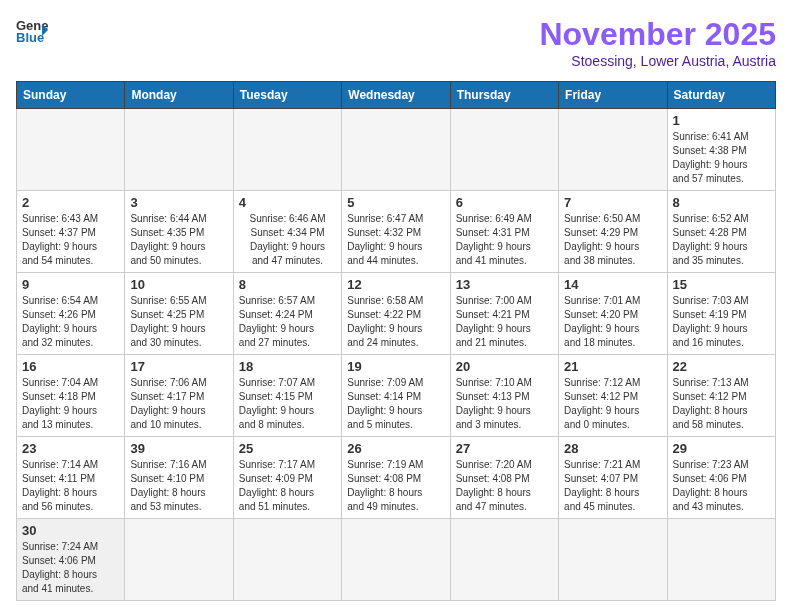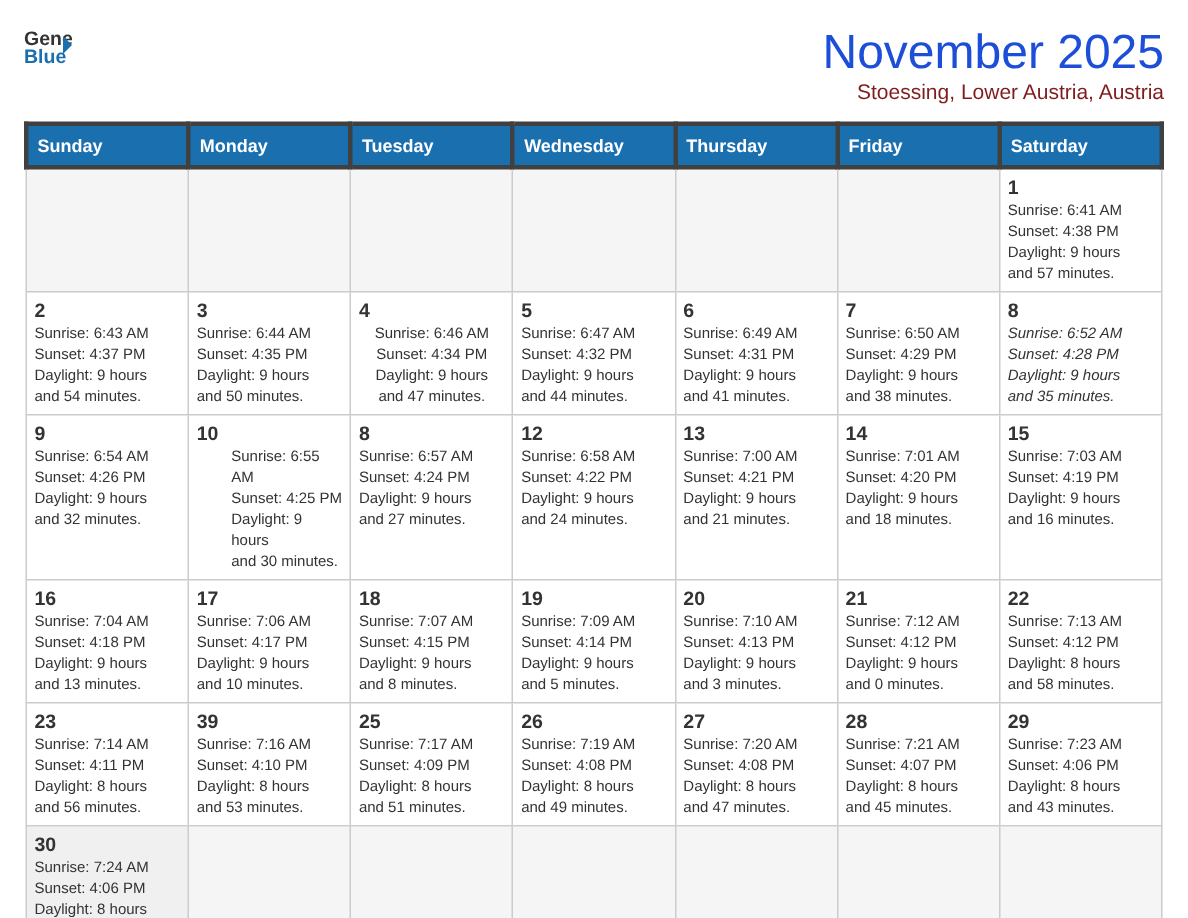--- a/index.html
+++ b/index.html
@@ -30,8 +30,8 @@
     }
     .month-title {
       font-size: 32px;
-      color: #1d4ed8;
-      font-weight: normal;
+      color: #8b5cf6;
+      font-weight: bold;
     }
     .subtitle {
       font-size: 14px;

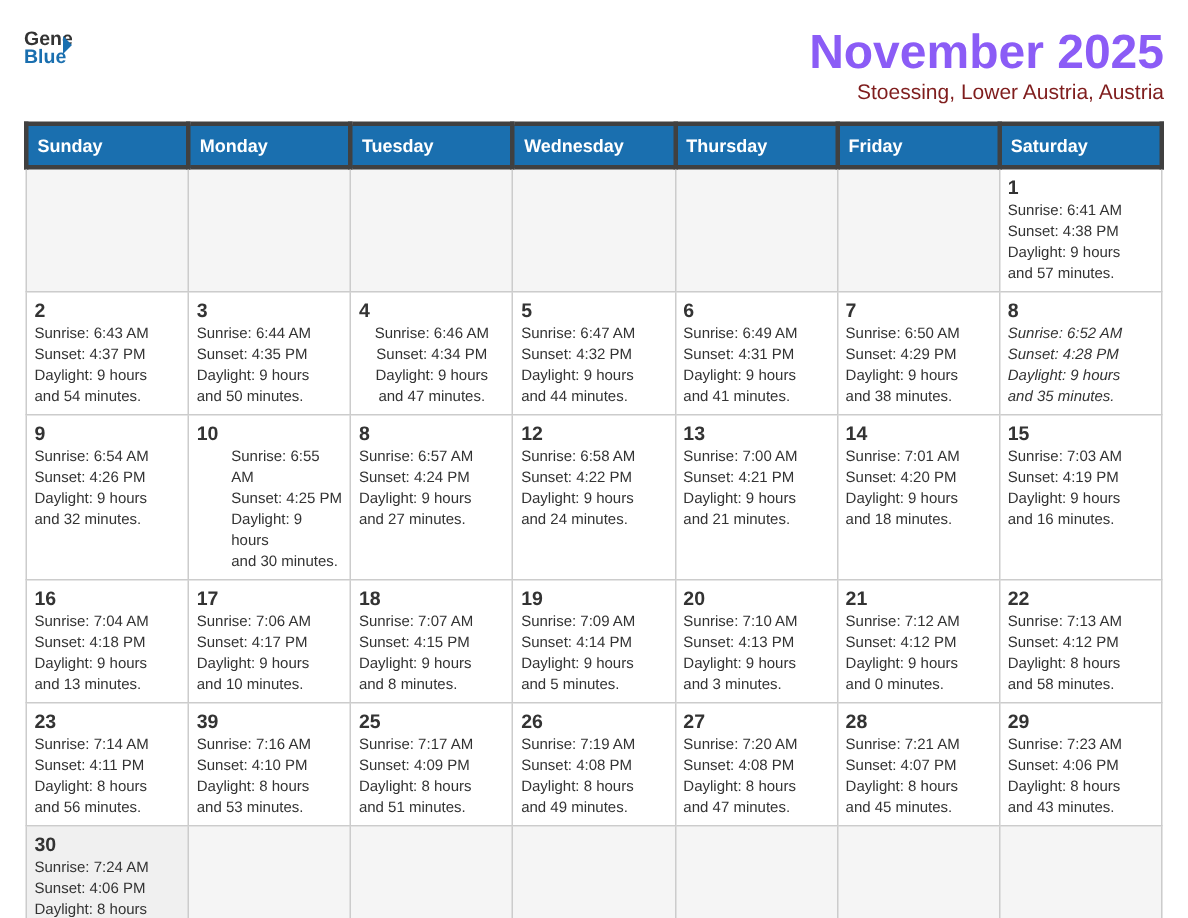--- a/index.html
+++ b/index.html
@@ -35,7 +35,7 @@
     }
     .subtitle {
       font-size: 14px;
-      color: #7f1d1d;
+      color: #4c1d95;
     }
     .calendar {
       width: 100%;

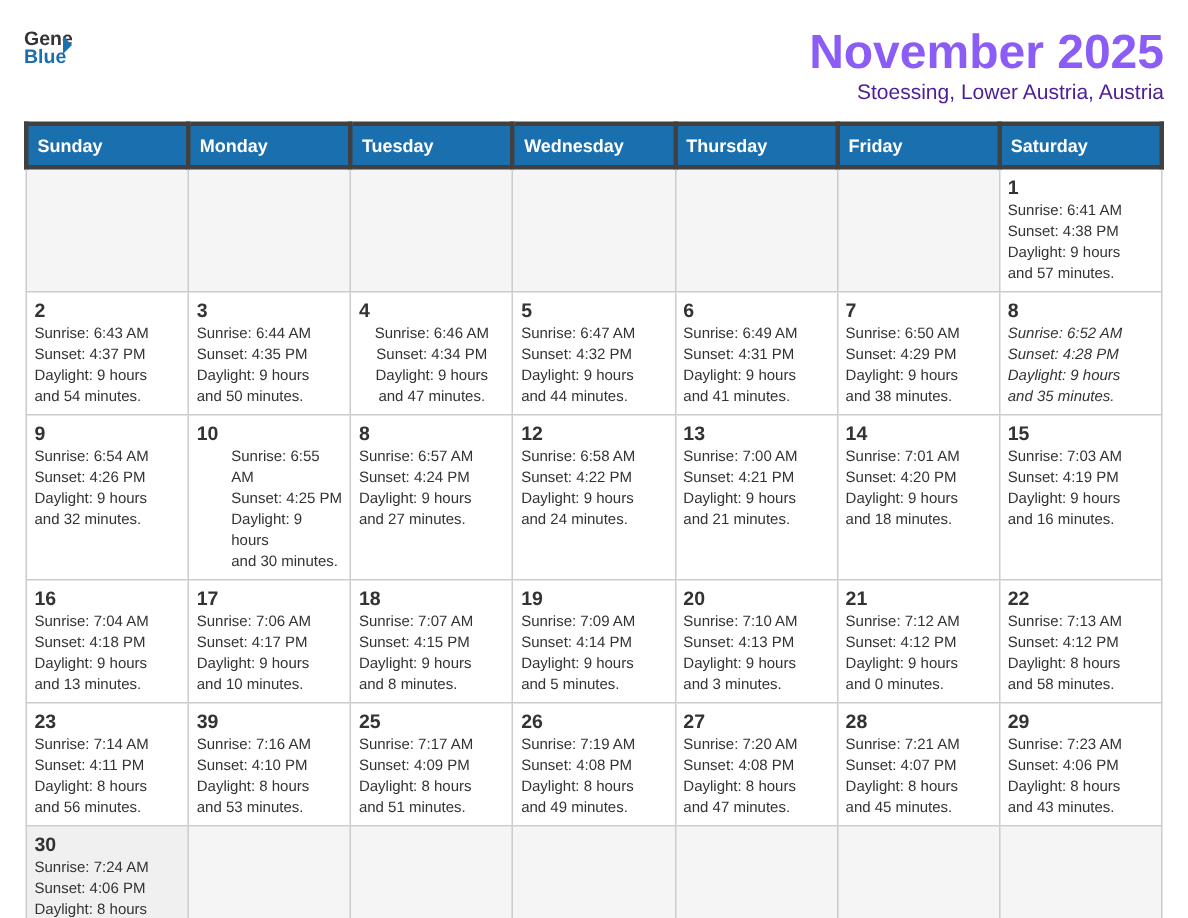--- a/index.html
+++ b/index.html
@@ -49,7 +49,7 @@
       font-weight: bold;
       text-align: left;
       padding: 6px 6px;
-      border: 3px solid #404040;
+      border: 1px solid #404040;
     }
     .calendar td {
       border: 1px solid #ccc;

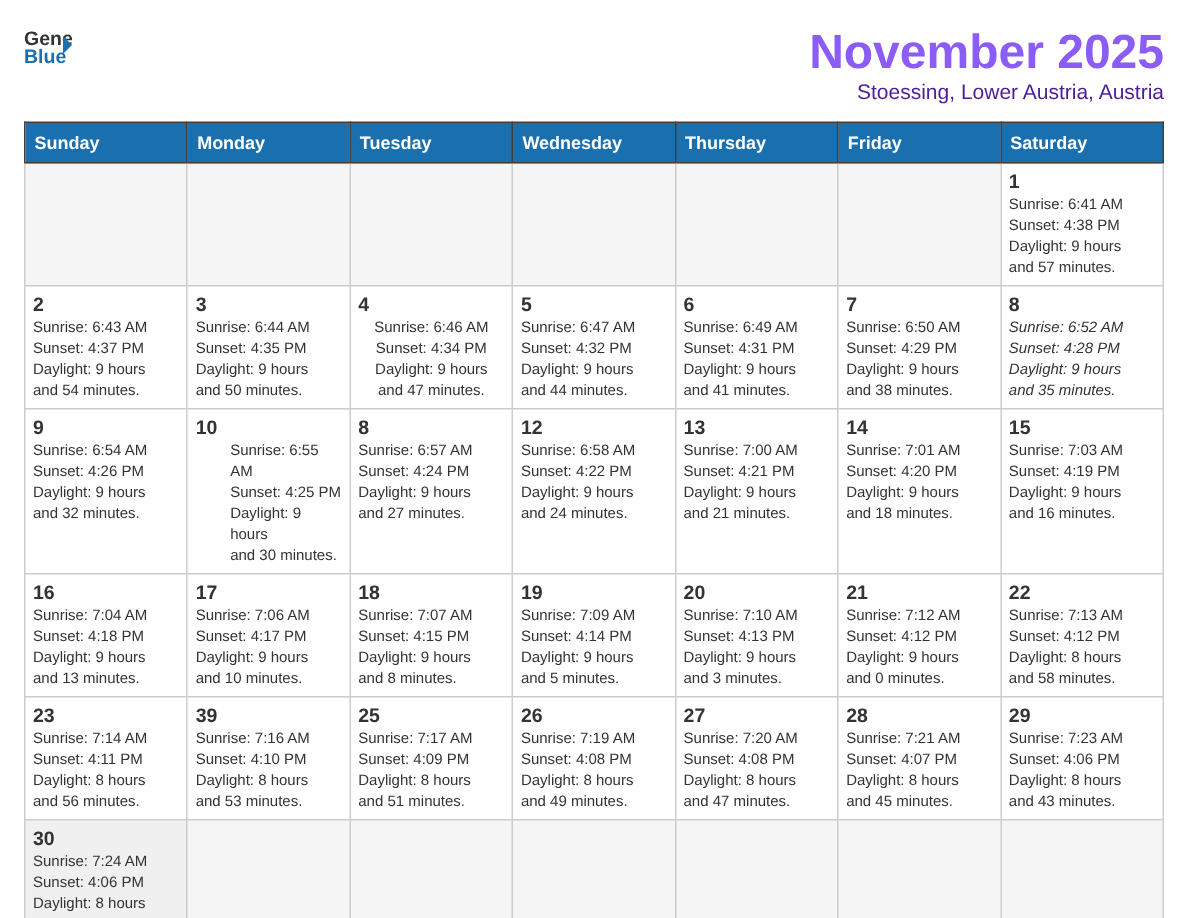--- a/index.html
+++ b/index.html
@@ -168,7 +168,7 @@
         </td>
         <td>
           <span class="day-number">8</span>
-          <div class="day-info" style="white-space: pre-line; font-style: italic;">Sunrise: 6:52 AM
+          <div class="day-info" style="white-space: pre-line;">Sunrise: 6:52 AM
 Sunset: 4:28 PM
 Daylight: 9 hours
 and 35 minutes.</div>

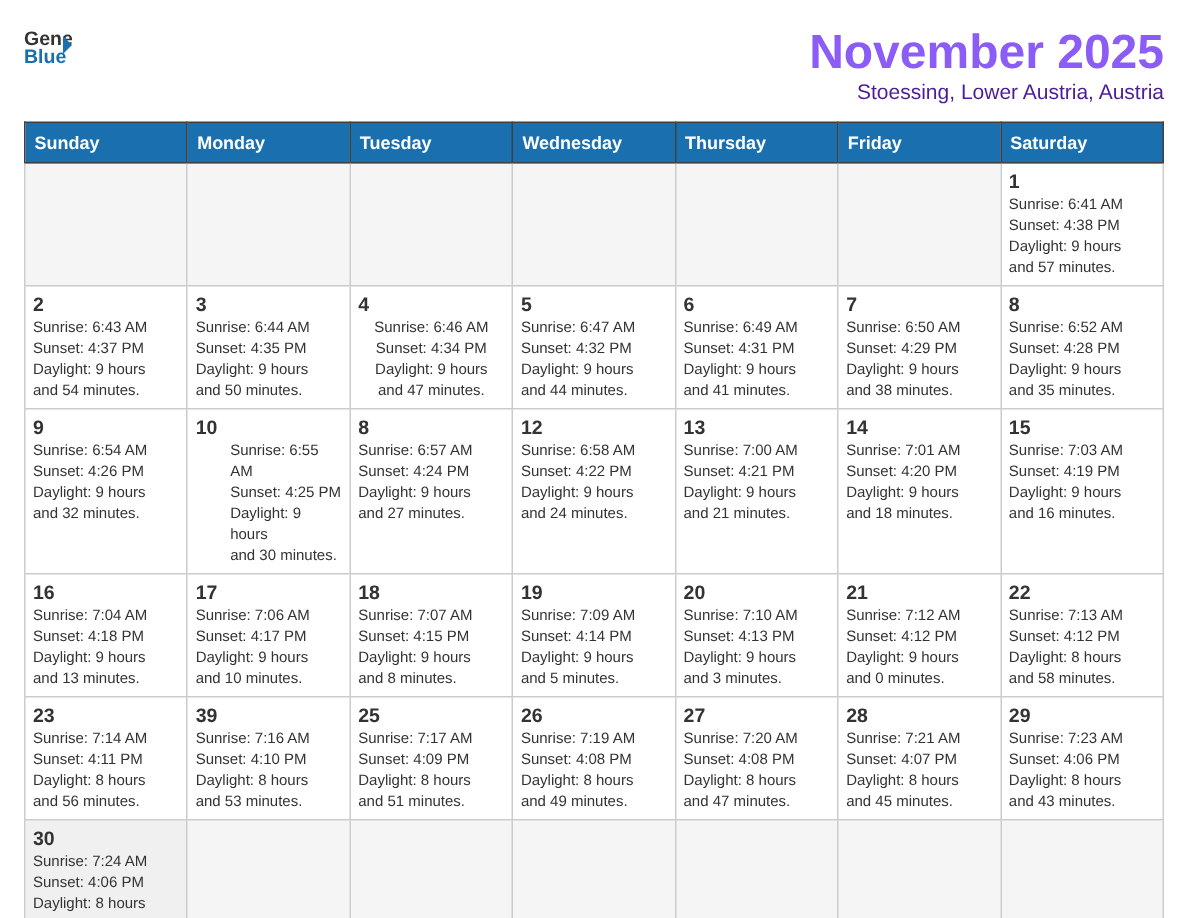--- a/index.html
+++ b/index.html
@@ -184,7 +184,7 @@
         </td>
         <td>
           <span class="day-number">10</span>
-          <div class="day-info" style="white-space: pre-line; margin-left: 23px;">Sunrise: 6:55 AM
+          <div class="day-info" style="white-space: pre-line;">Sunrise: 6:55 AM
 Sunset: 4:25 PM
 Daylight: 9 hours
 and 30 minutes.</div>

